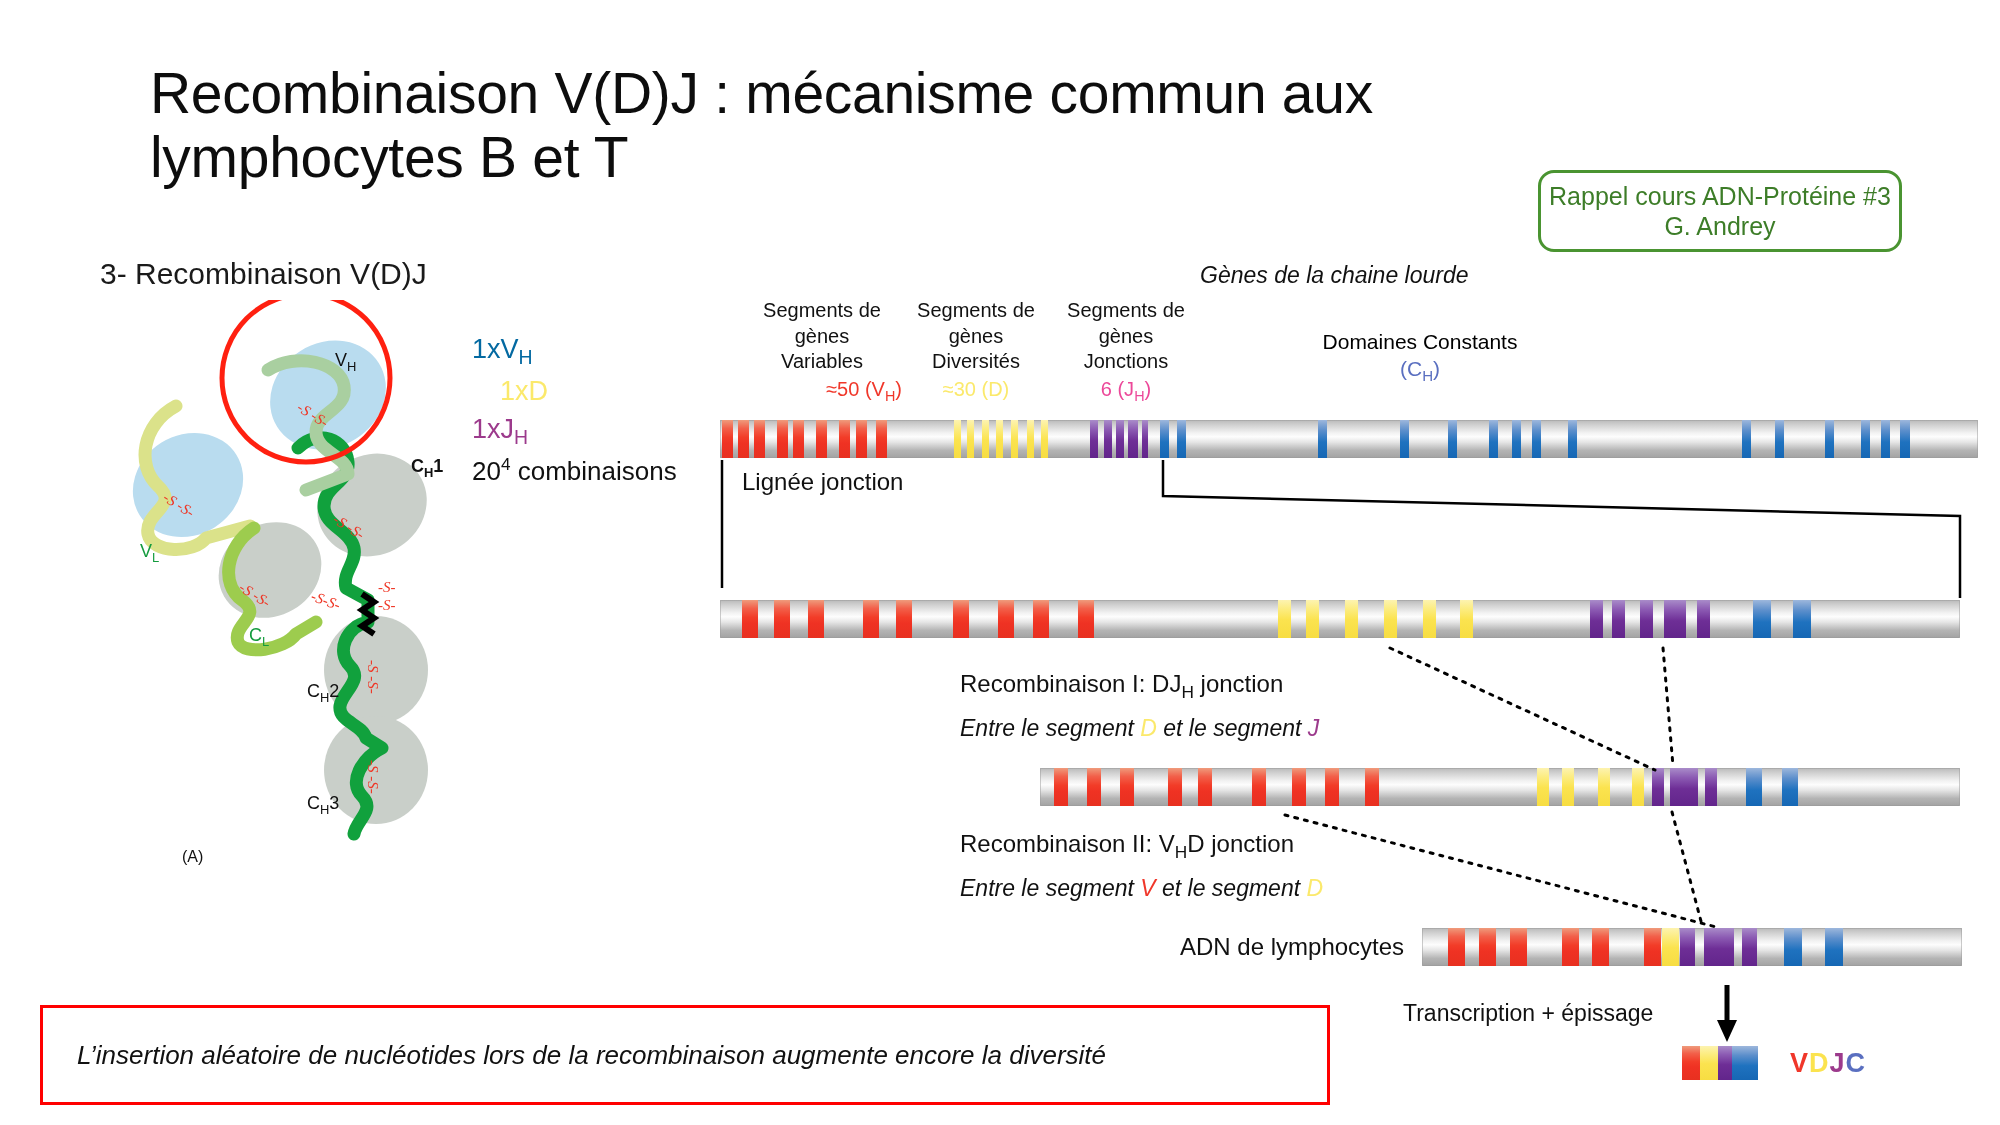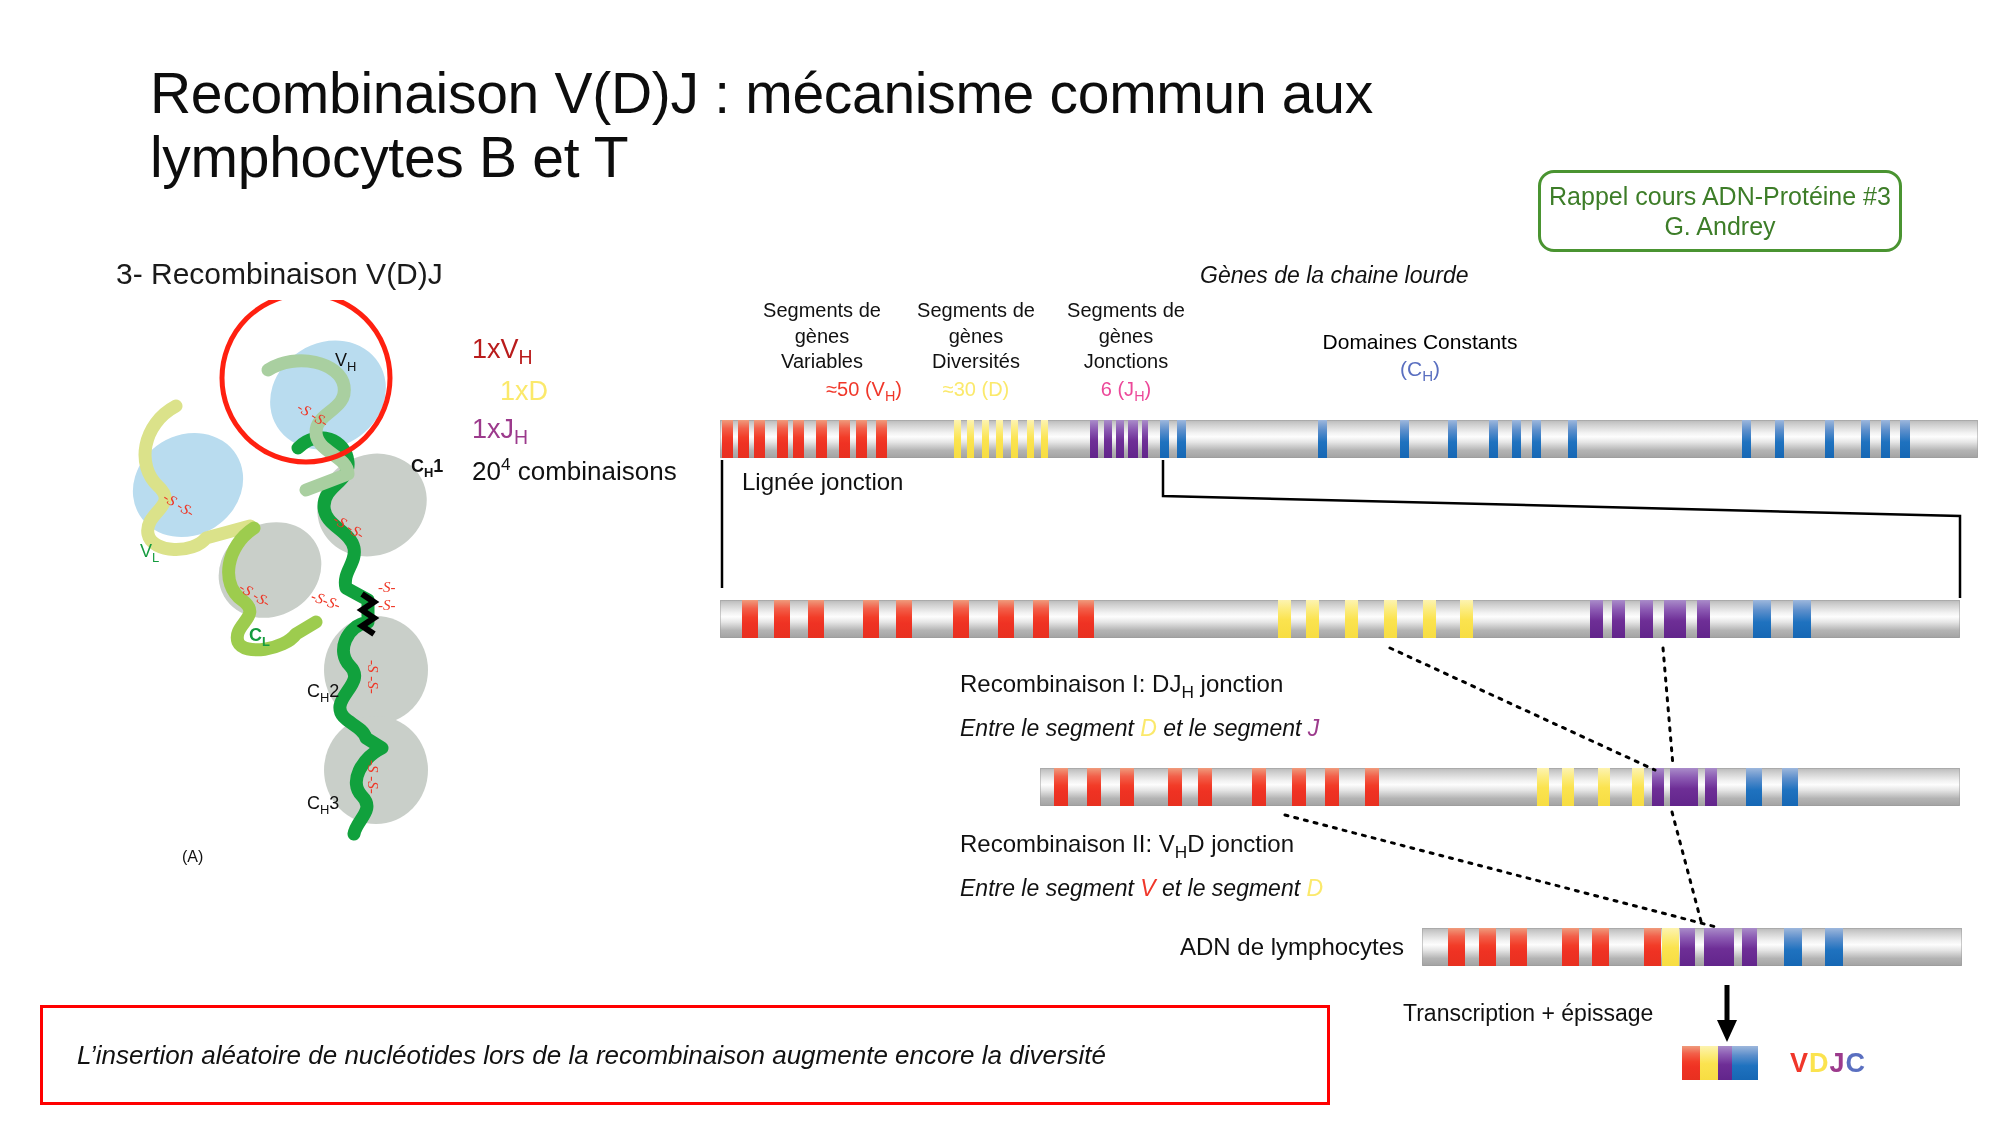--- a/index.html
+++ b/index.html
@@ -27,7 +27,7 @@
 
   
   #section-subtitle{
-    left:100px;top:257px;font-size:30px;color:#1a1a1a;margin-left:16px;
+    left:100px;top:257px;font-size:30px;color:#1a1a1a;
   }
 
   

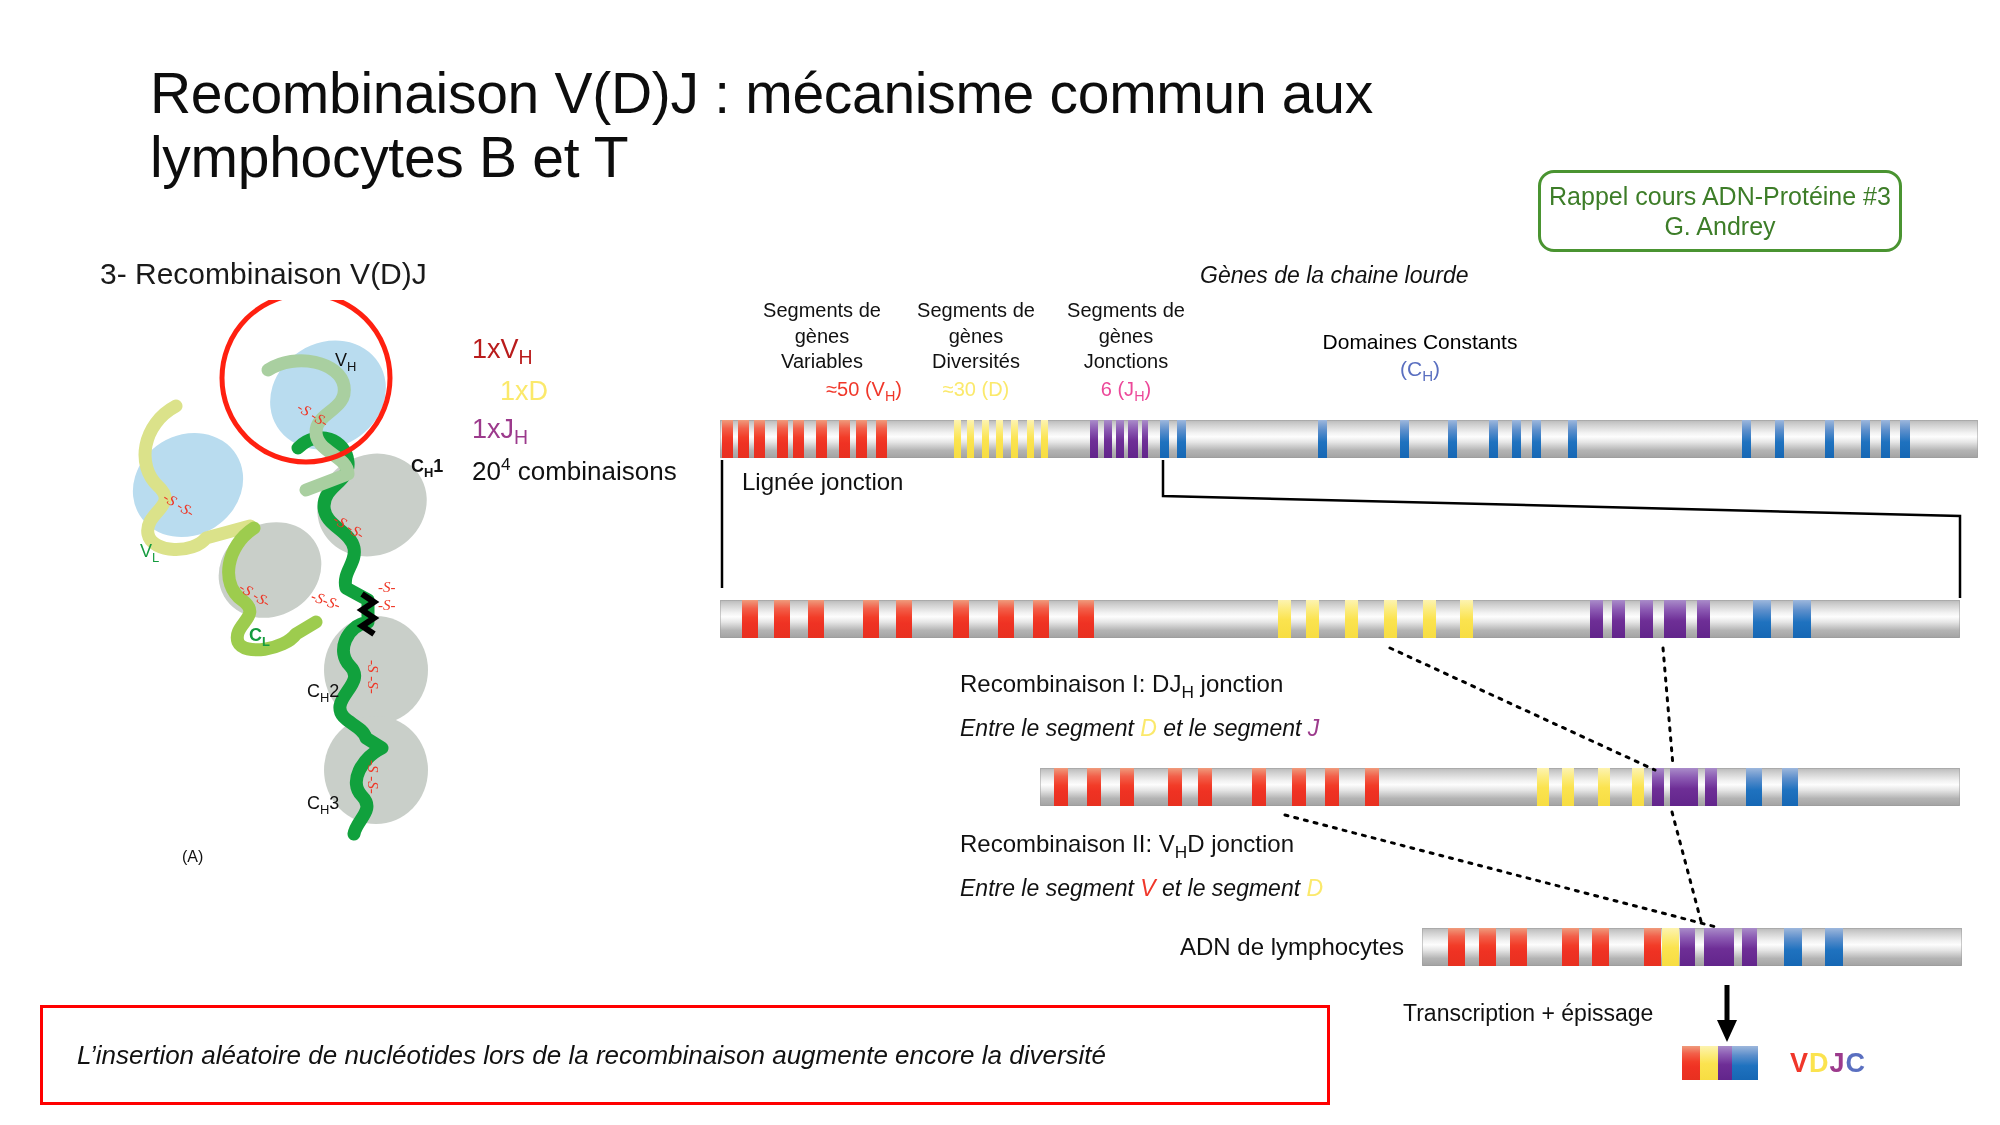--- a/index.html
+++ b/index.html
@@ -38,7 +38,7 @@
 
   
   #combo-list{left:472px;top:330px;font-size:27px;line-height:1.42;}
-  #combo-list .c1{color:#b91c1c;}
+  #combo-list .c1{color:#0369a1;}
   #combo-list .c2{color:#fbe96b;margin-left:28px;}
   #combo-list .c3{color:#9c3a8c;}
   #combo-list .c4{color:#111;font-size:26px;}

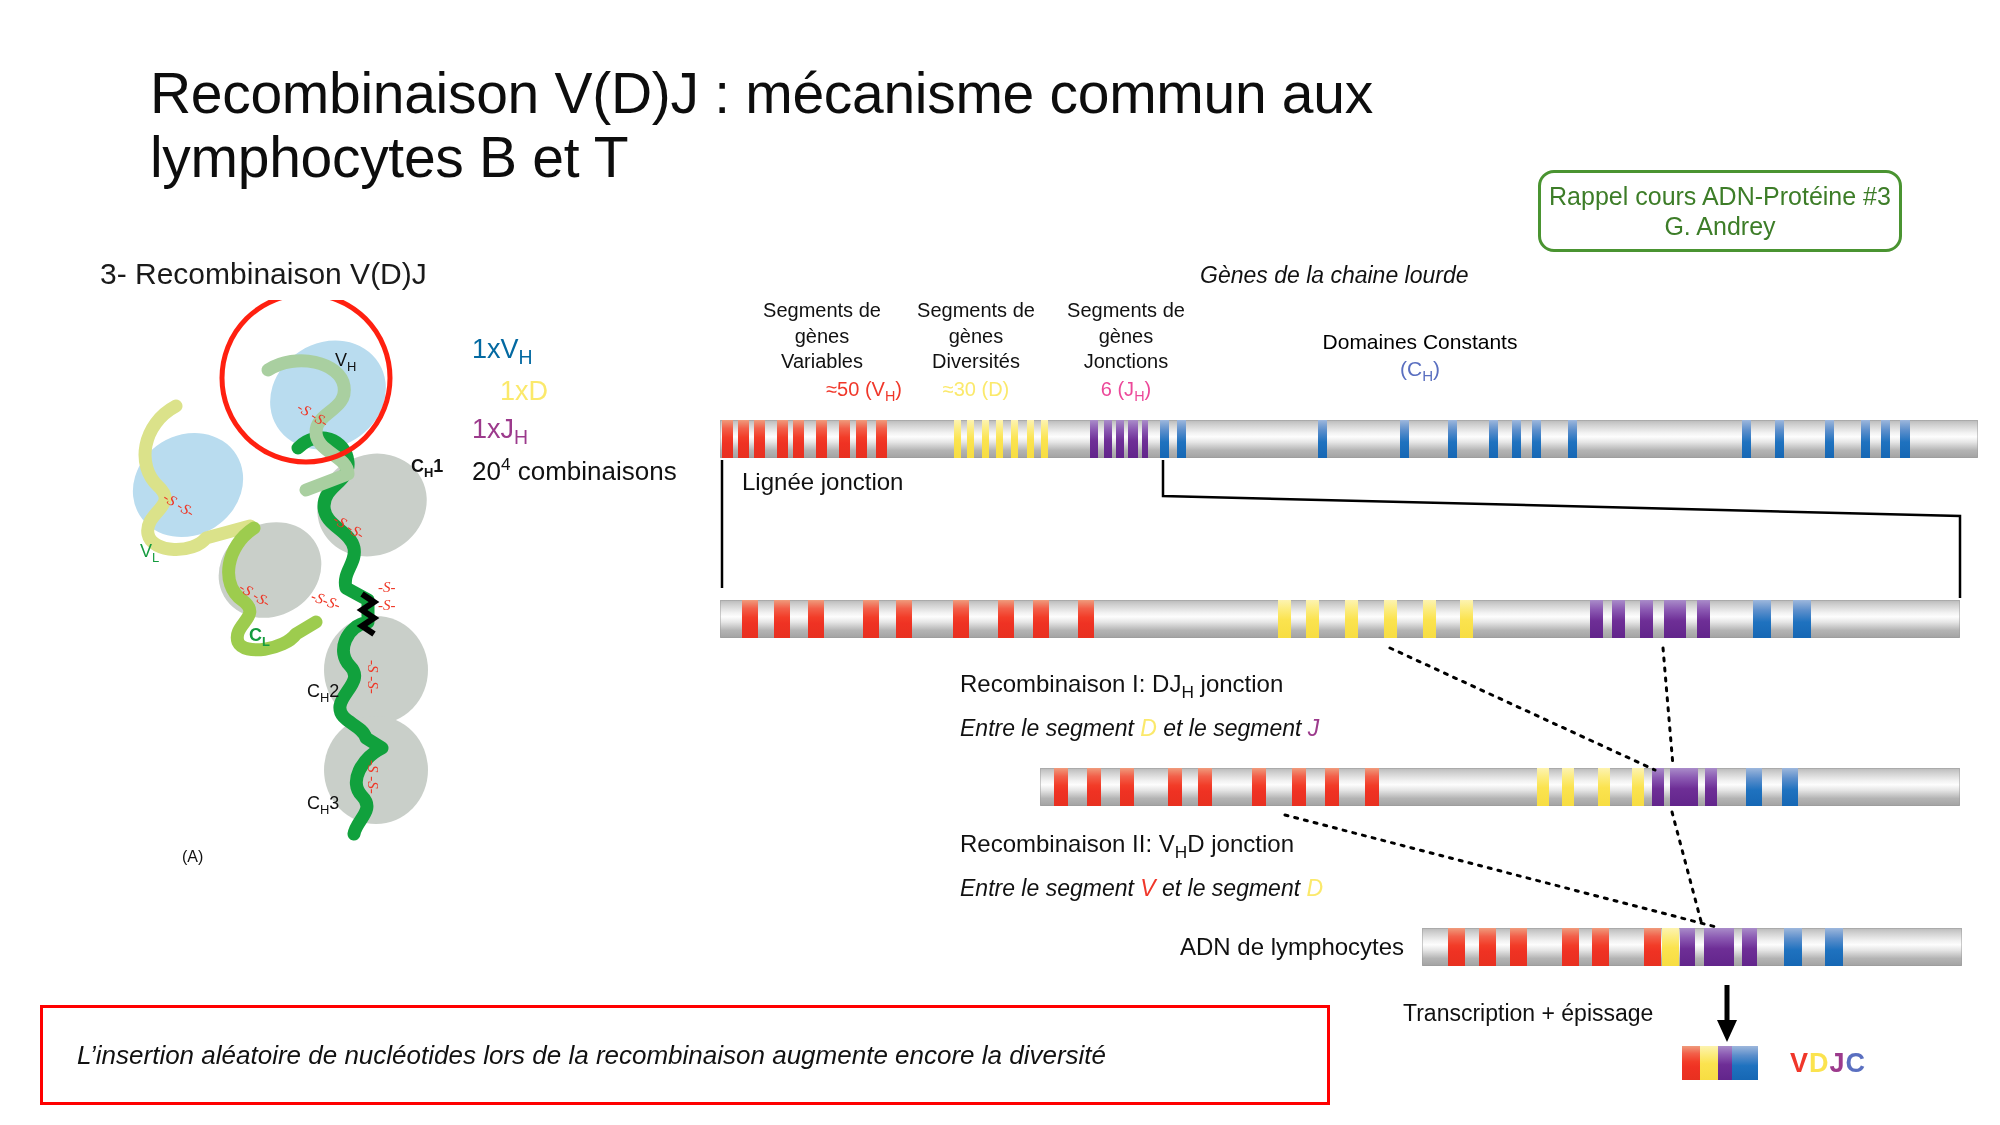--- a/index.html
+++ b/index.html
@@ -163,7 +163,7 @@
 <div class="abs ab-label green" style="left:140px;top:541px;">
   <span>V</span><span class="sub">L</span>
 </div>
-<div class="abs ab-label green" style="left:249px;top:625px;font-weight:bold;">
+<div class="abs ab-label green" style="left:249px;top:625px;">
   <span>C</span><span class="sub">L</span>
 </div>
 <div class="abs ab-label" style="left:411px;top:456px;font-weight:bold;">

